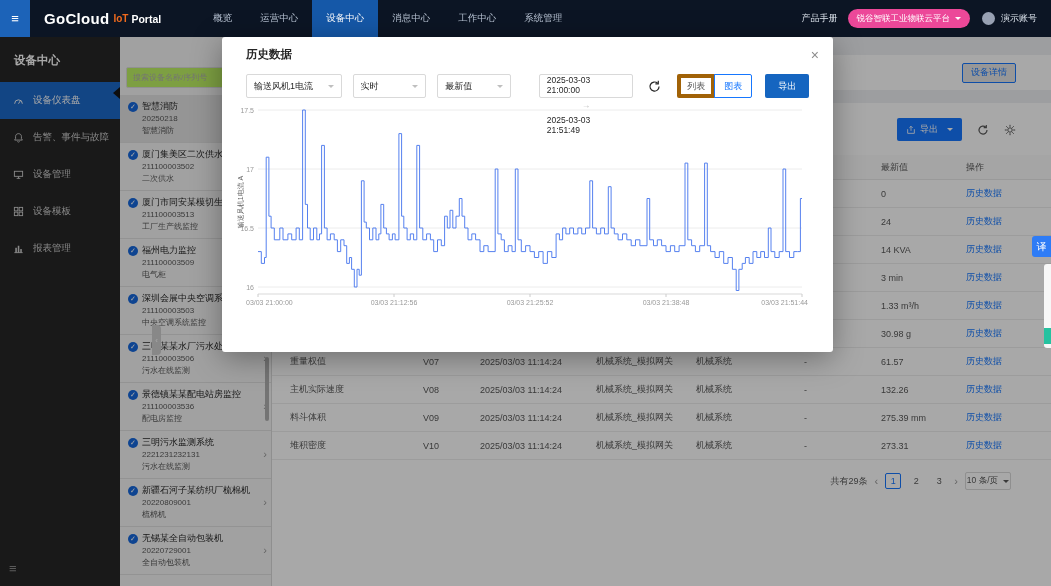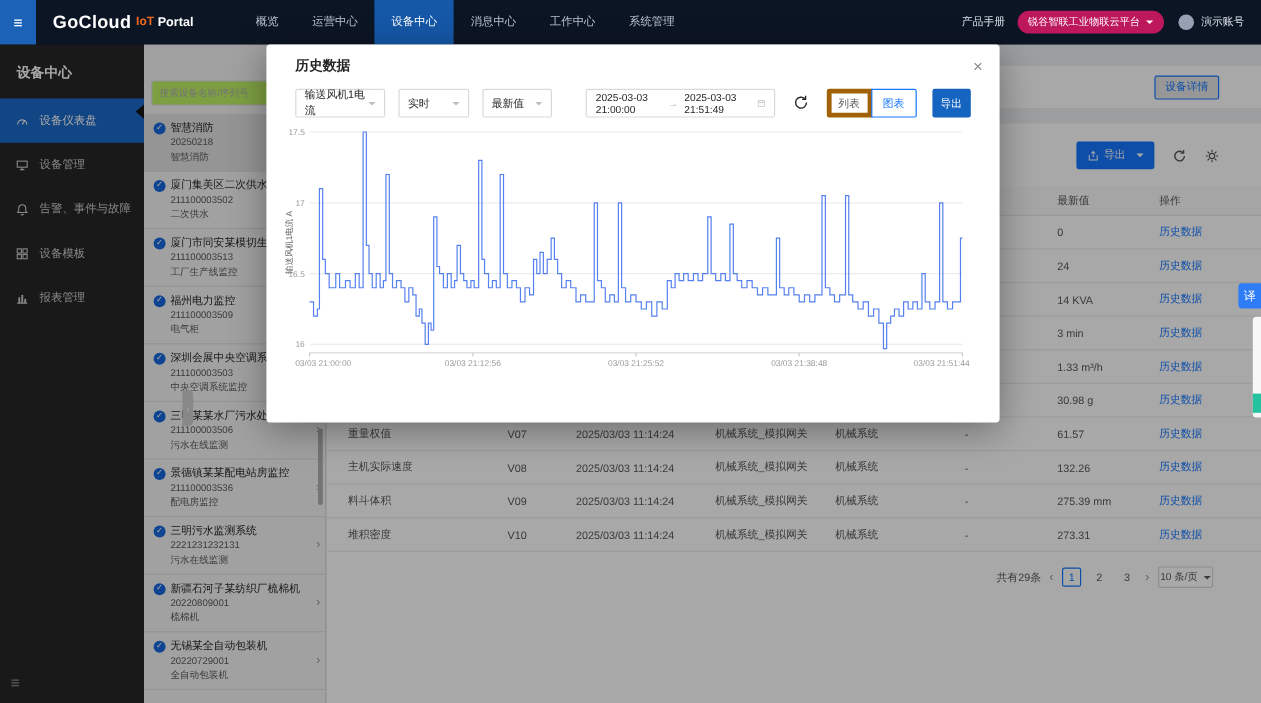--- a/index.html
+++ b/index.html
@@ -21,7 +21,7 @@
   .nav-item.active { background:#1558a8; color:#fff; }
   .nav-right { margin-left:auto; display:flex; align-items:center; padding-right:14px; }
   .manual { color:#dfe6ef; font-size:9px; margin-right:10px; cursor:pointer; }
-  .plat { background:#be185d; color:#fff; font-size:8.5px; border-radius:10px; height:19px;
+  .plat { background:#ec4899; color:#fff; font-size:8.5px; border-radius:10px; height:19px;
           display:flex; align-items:center; padding:0 9px; cursor:pointer; }
   .avatar { width:13px; height:13px; border-radius:50%; background:#98a1b3; margin:0 6px 0 12px; }
   .account { color:#dfe6ef; font-size:9px; }

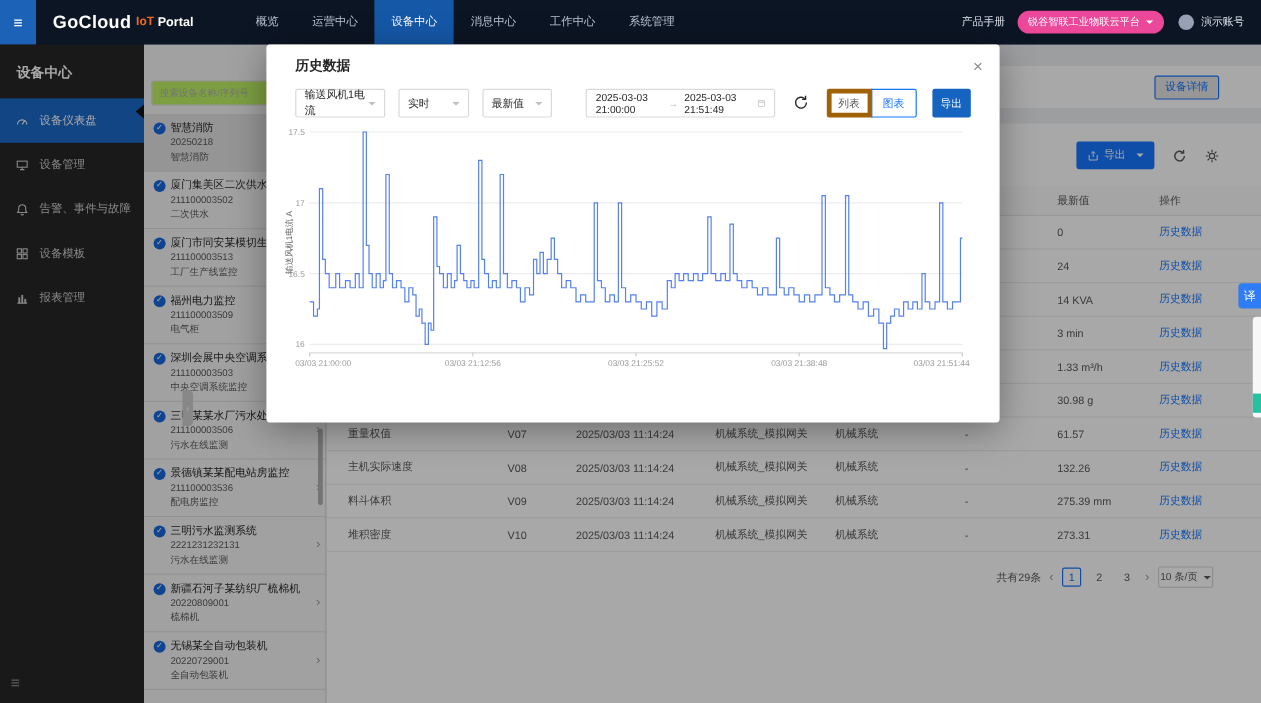--- a/index.html
+++ b/index.html
@@ -105,7 +105,7 @@
          align-items:center; padding:0 7px; font-size:9px; color:#262626; cursor:pointer; }
   .sel .caret { color:#bfbfbf; margin-left:auto; }
   .daterange { height:24px; border:1px solid #d9d9d9; border-radius:2px; display:flex; align-items:center;
-               gap:5px; padding:0 7px; font-size:8.5px; color:#262626; margin-left:28px; cursor:pointer; }
+               gap:5px; padding:0 7px; font-size:8.5px; color:#262626; margin-left:28px; cursor:pointer;flex-direction:column; }
   .daterange .arr { color:#bfbfbf; }
   .m-refresh { width:14px; height:14px; color:#262626; margin-left:15px; cursor:pointer; }
   .seg { display:flex; margin-left:15px; }

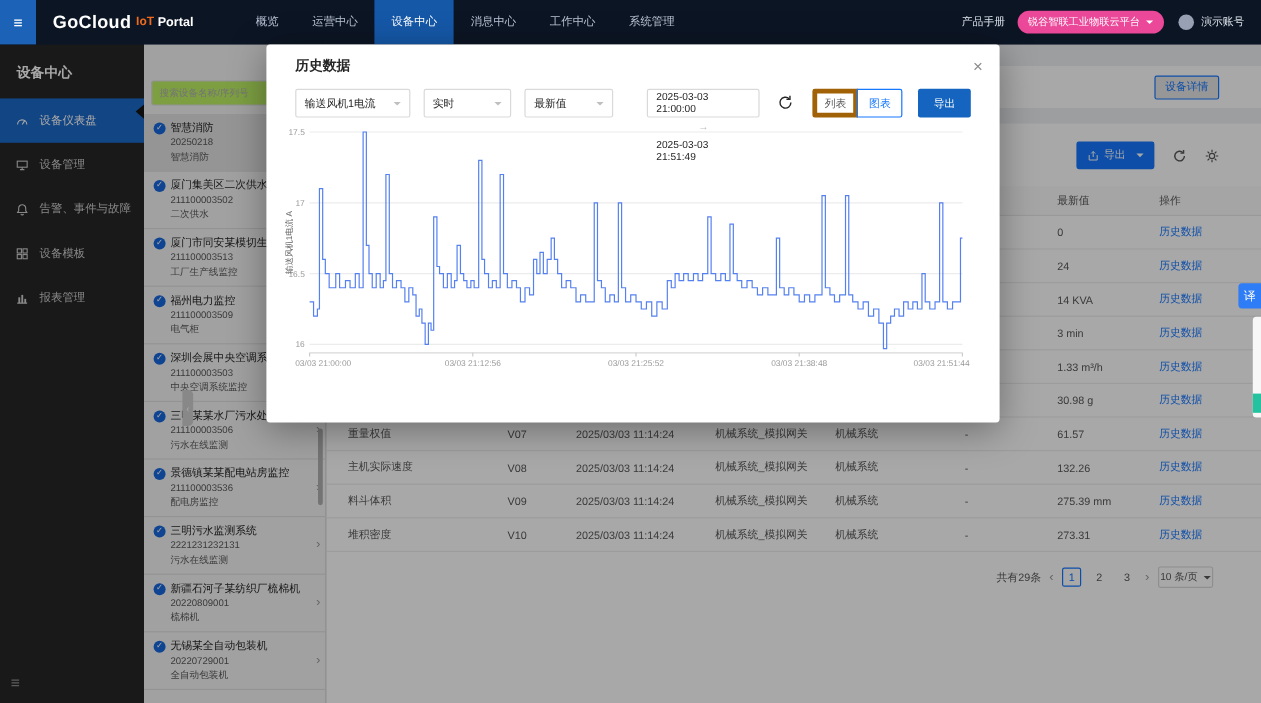--- a/index.html
+++ b/index.html
@@ -183,21 +183,21 @@
       <div class="side-item">
         <span class="side-icon">
           <svg viewBox="0 0 12 12" width="11" height="11">
-            <rect x="1.5" y="2.5" width="9" height="5.5" fill="none" stroke="currentColor"></rect>
-            <path d="M4 10.2h4M6 8v2.2" stroke="currentColor"></path>
-          </svg>
-        </span>
-        <span>设备管理</span>
+            <path d="M6 1.8C4.1 1.8 2.8 3.1 2.8 5v2.2L1.8 8.8h8.4L9.2 7.2V5C9.2 3.1 7.9 1.8 6 1.8z" fill="none" stroke="currentColor"></path>
+            <path d="M4.8 10.2a1.3 1.3 0 0 0 2.4 0" fill="none" stroke="currentColor"></path>
+          </svg>
+        </span>
+        <span>告警、事件与故障</span>
       </div>
 
       <div class="side-item">
         <span class="side-icon">
           <svg viewBox="0 0 12 12" width="11" height="11">
-            <path d="M6 1.8C4.1 1.8 2.8 3.1 2.8 5v2.2L1.8 8.8h8.4L9.2 7.2V5C9.2 3.1 7.9 1.8 6 1.8z" fill="none" stroke="currentColor"></path>
-            <path d="M4.8 10.2a1.3 1.3 0 0 0 2.4 0" fill="none" stroke="currentColor"></path>
-          </svg>
-        </span>
-        <span>告警、事件与故障</span>
+            <rect x="1.5" y="2.5" width="9" height="5.5" fill="none" stroke="currentColor"></rect>
+            <path d="M4 10.2h4M6 8v2.2" stroke="currentColor"></path>
+          </svg>
+        </span>
+        <span>设备管理</span>
       </div>
 
       <div class="side-item">

